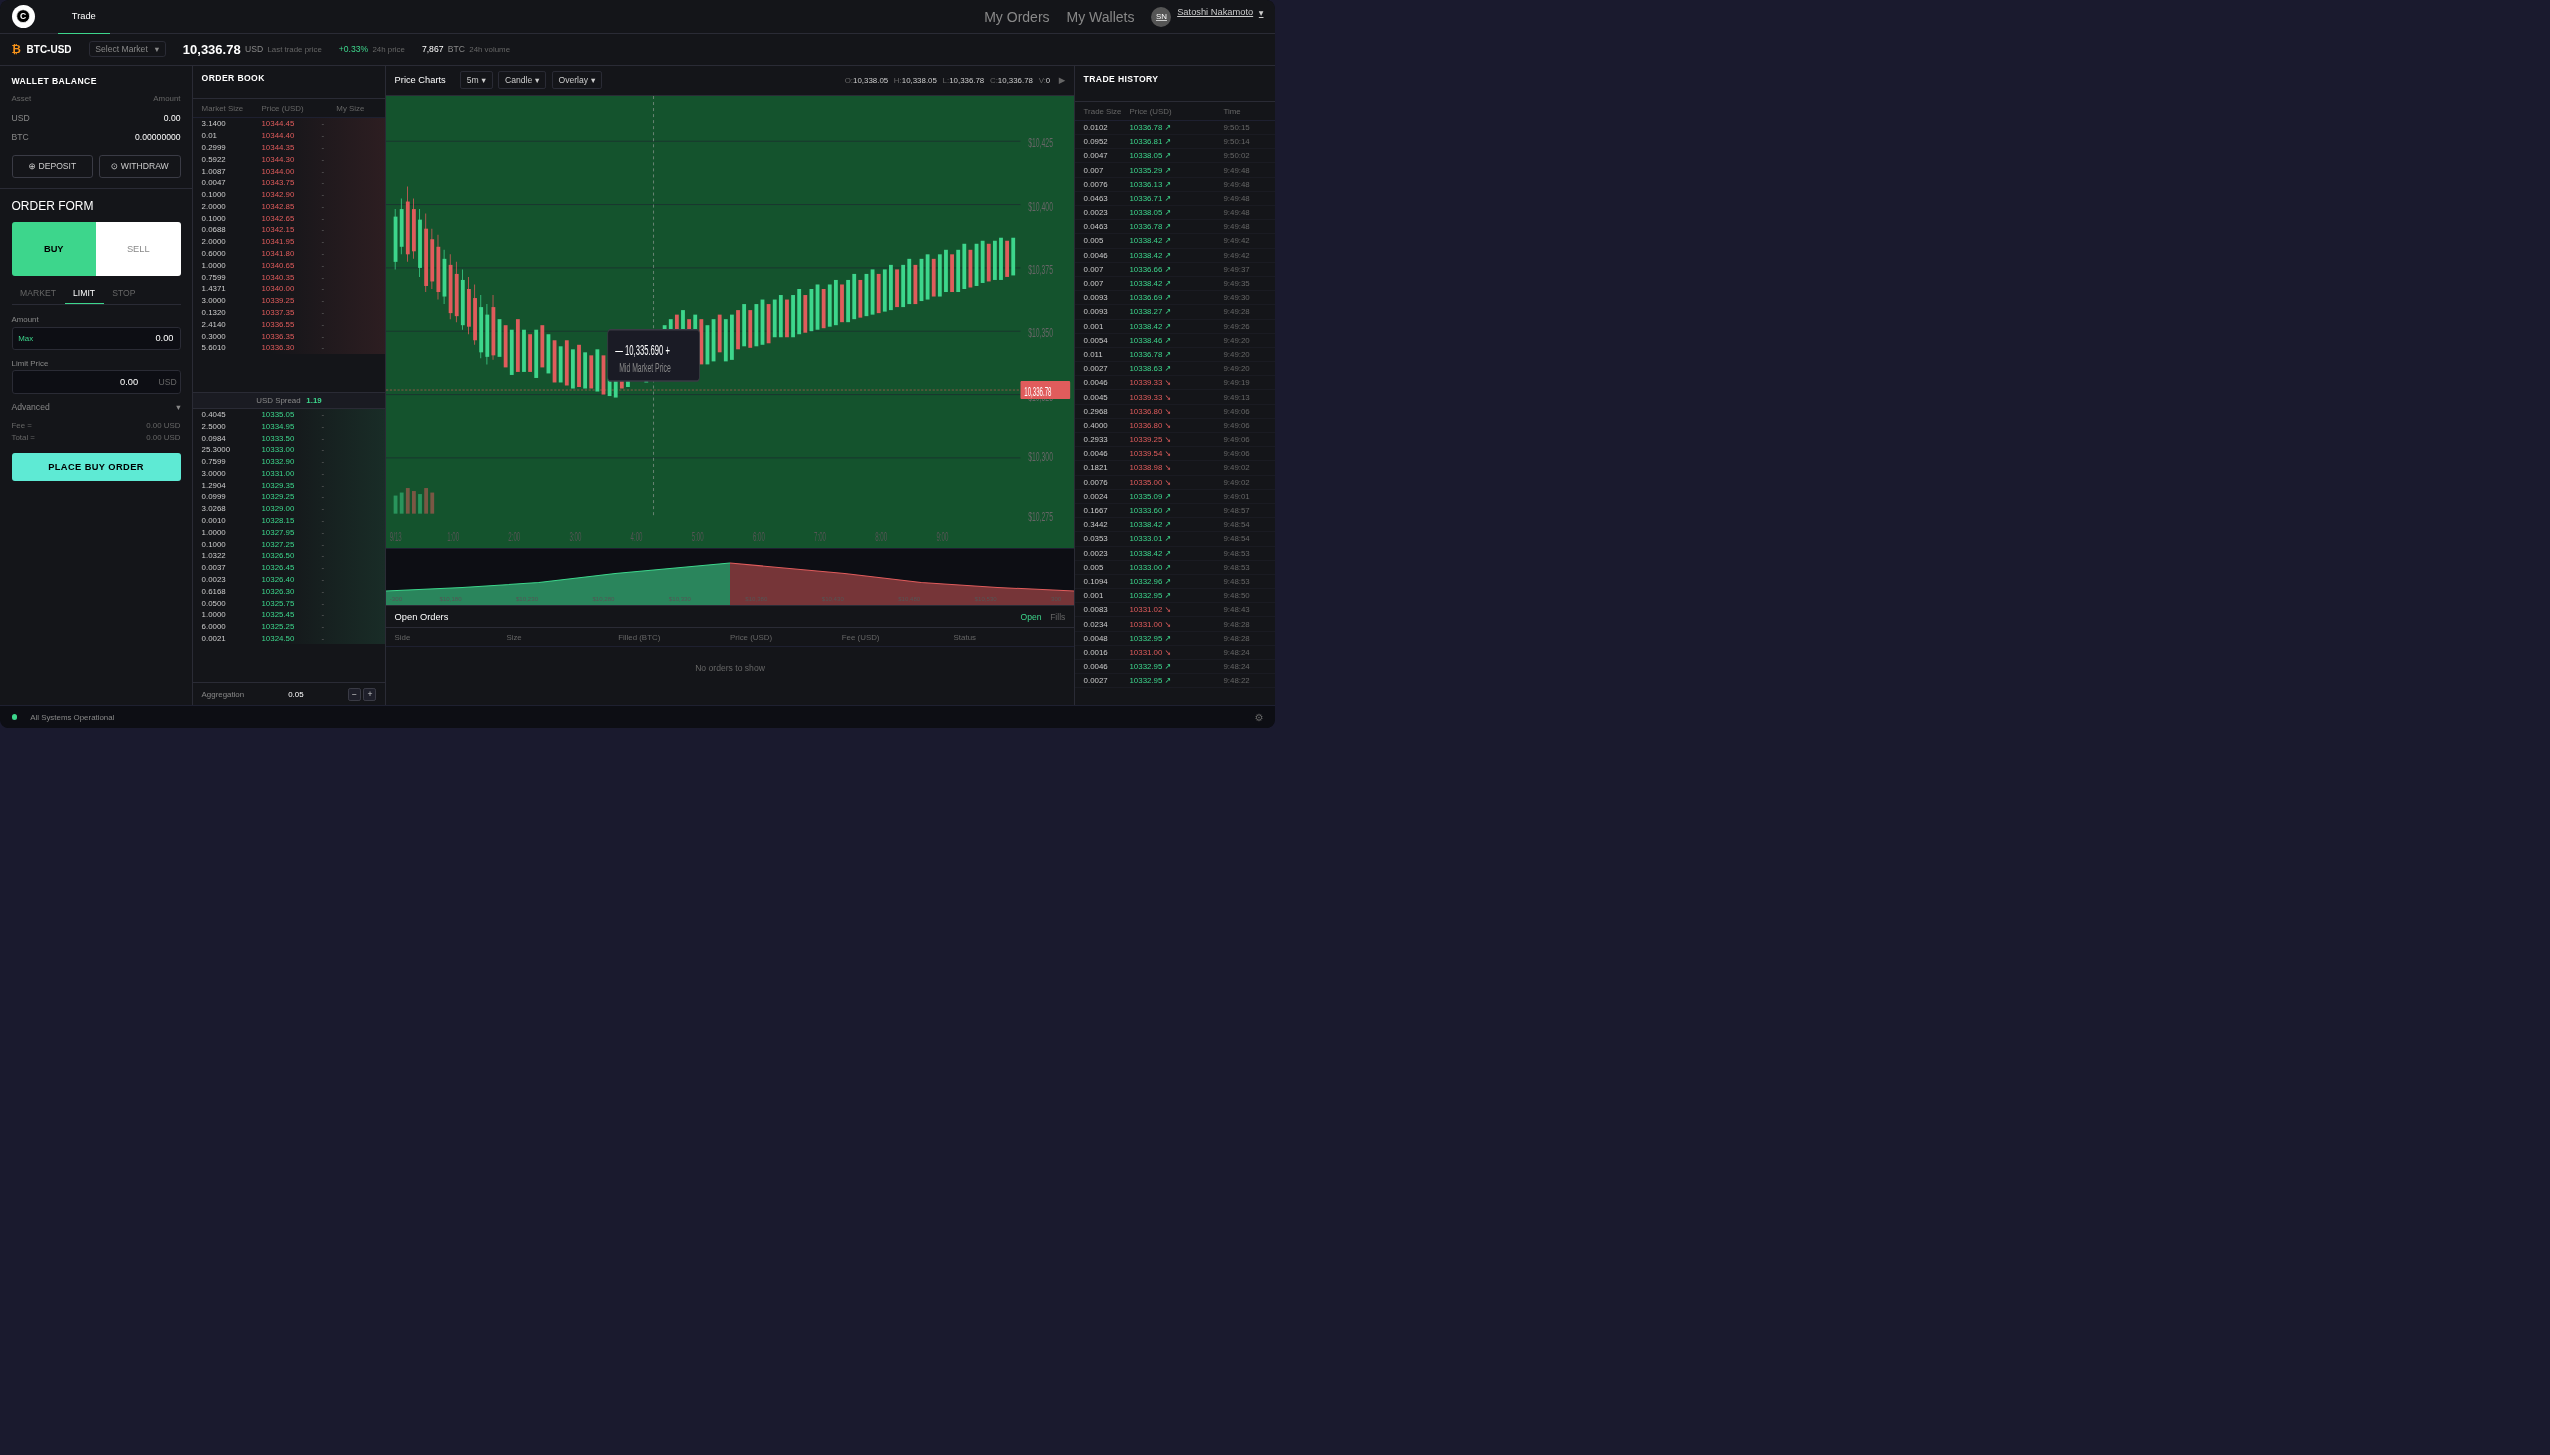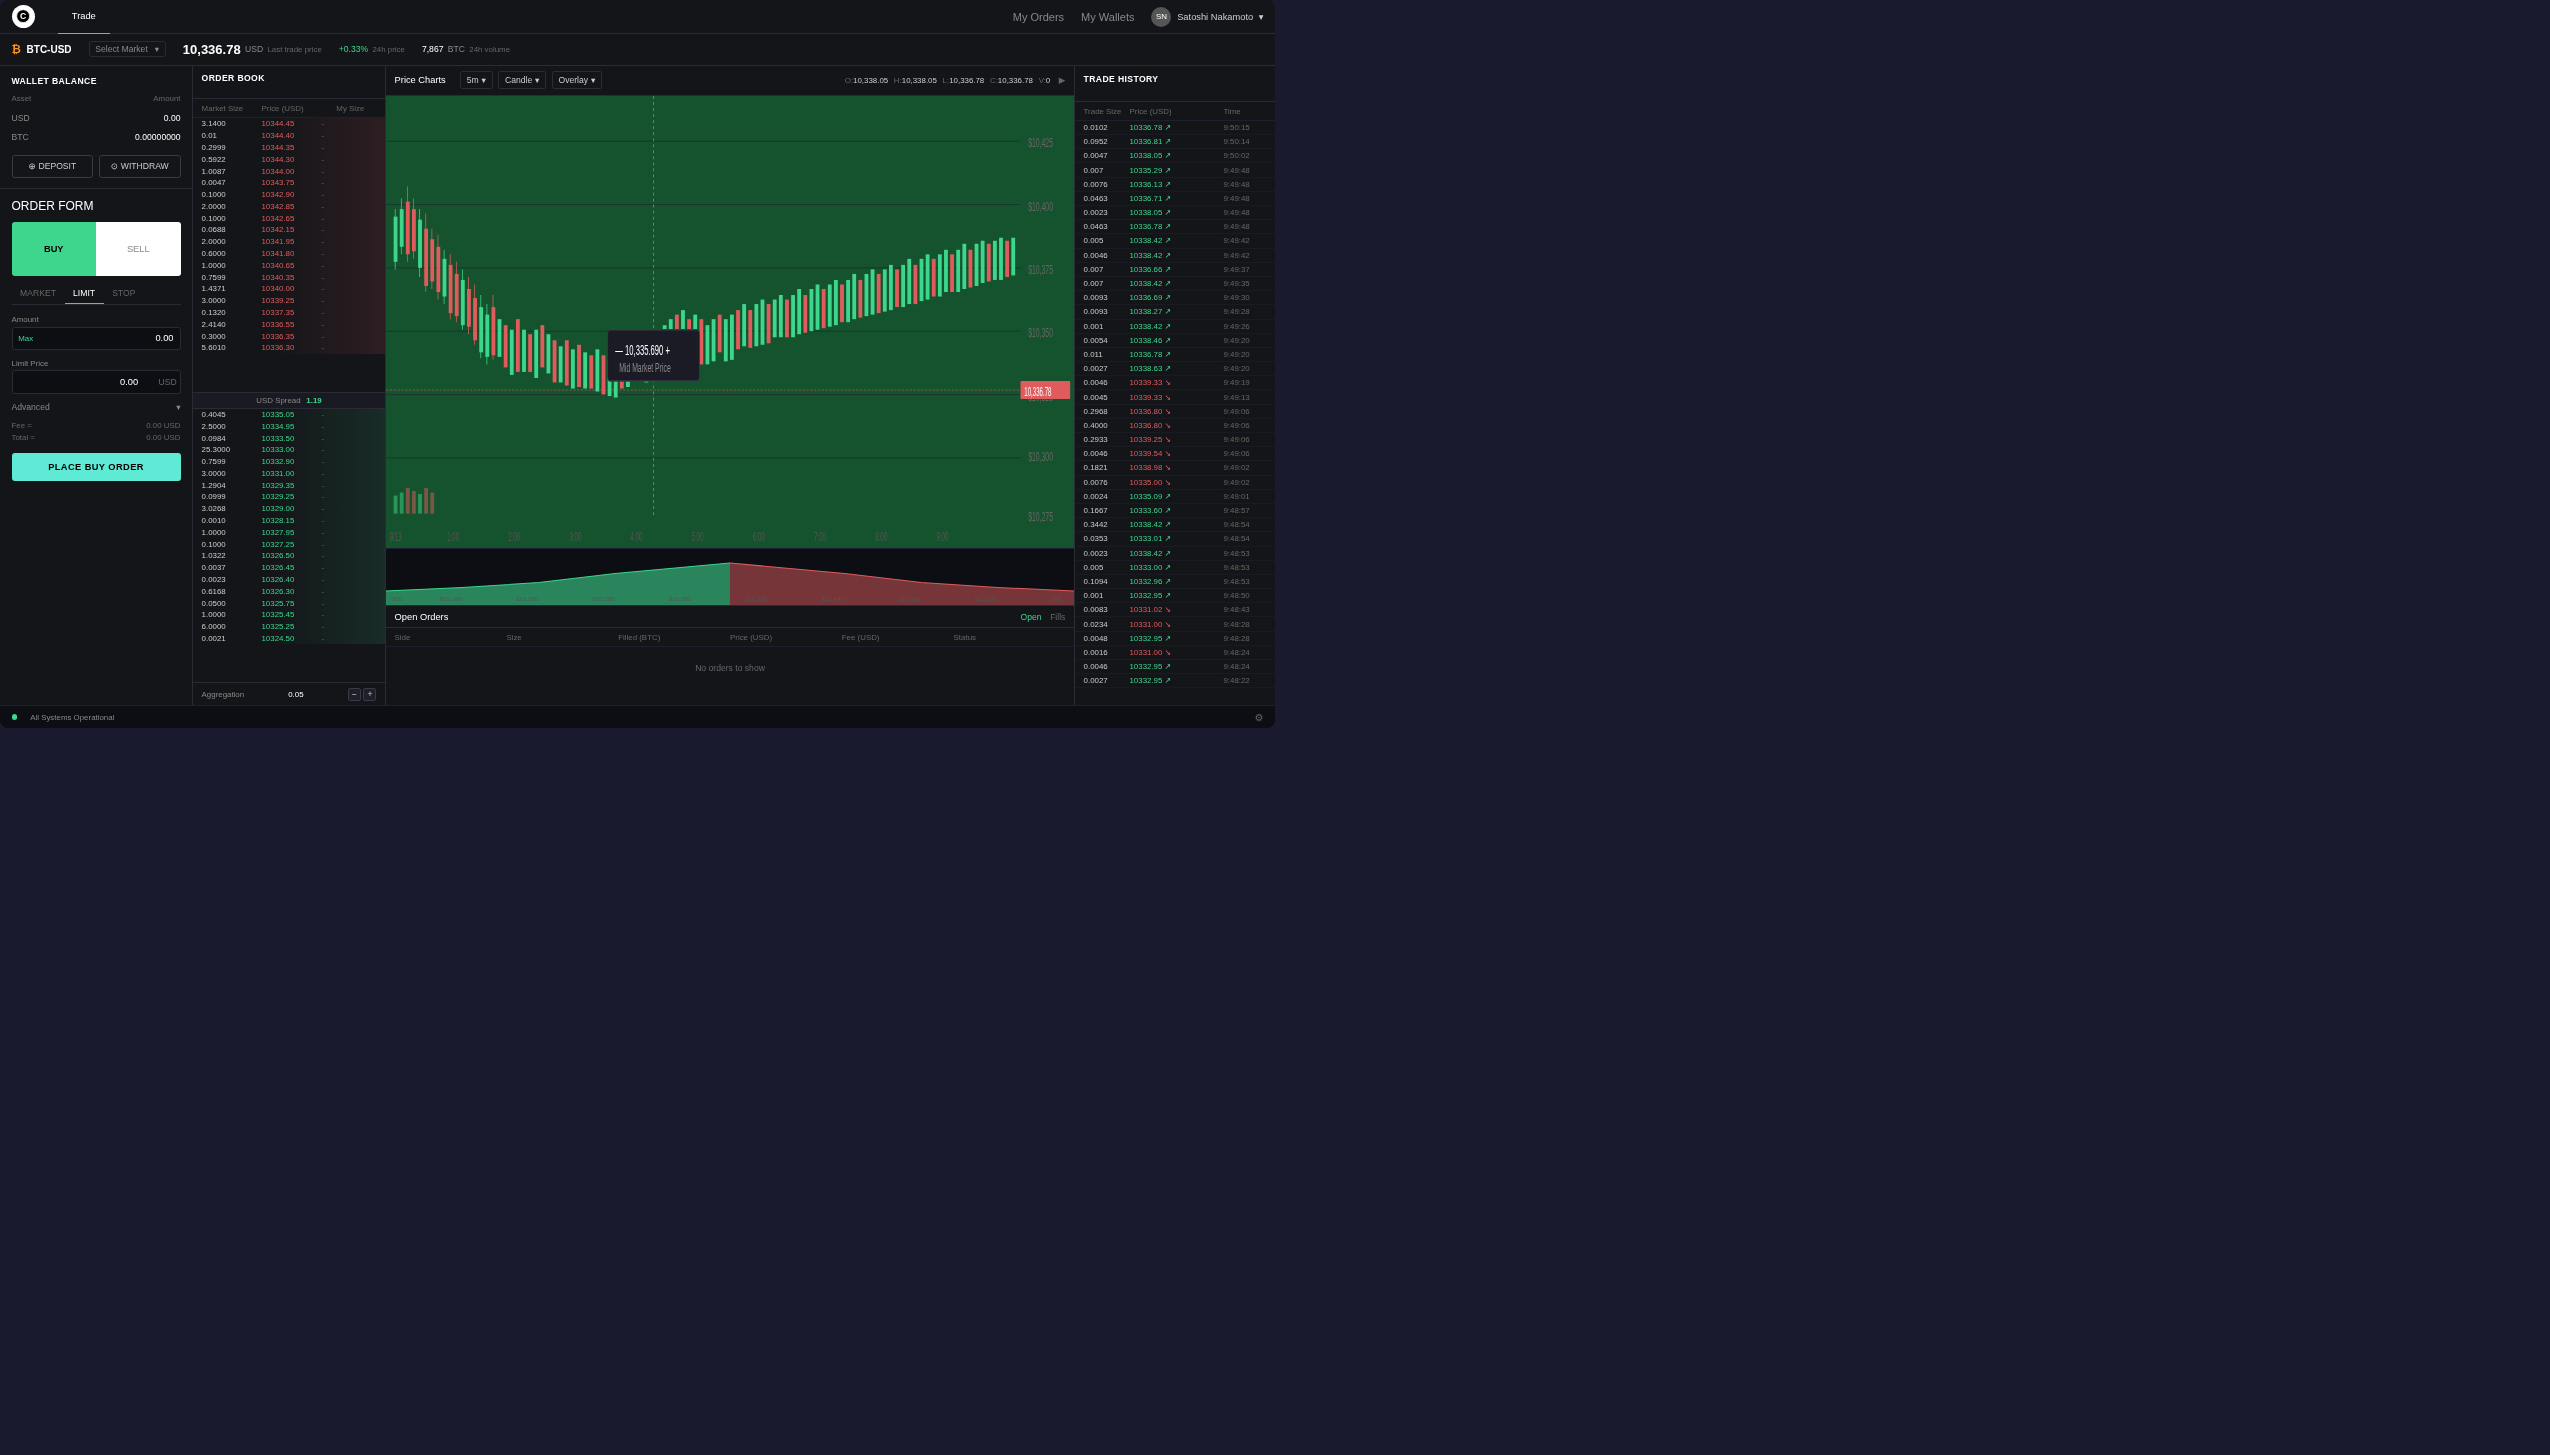--- a/index.html
+++ b/index.html
@@ -73,7 +73,7 @@
     .nav-link {
       color: #888;
       cursor: pointer;
-      font-size: 11px;
+      font-size: 14px;
     }
     .user-menu {
       display: flex;

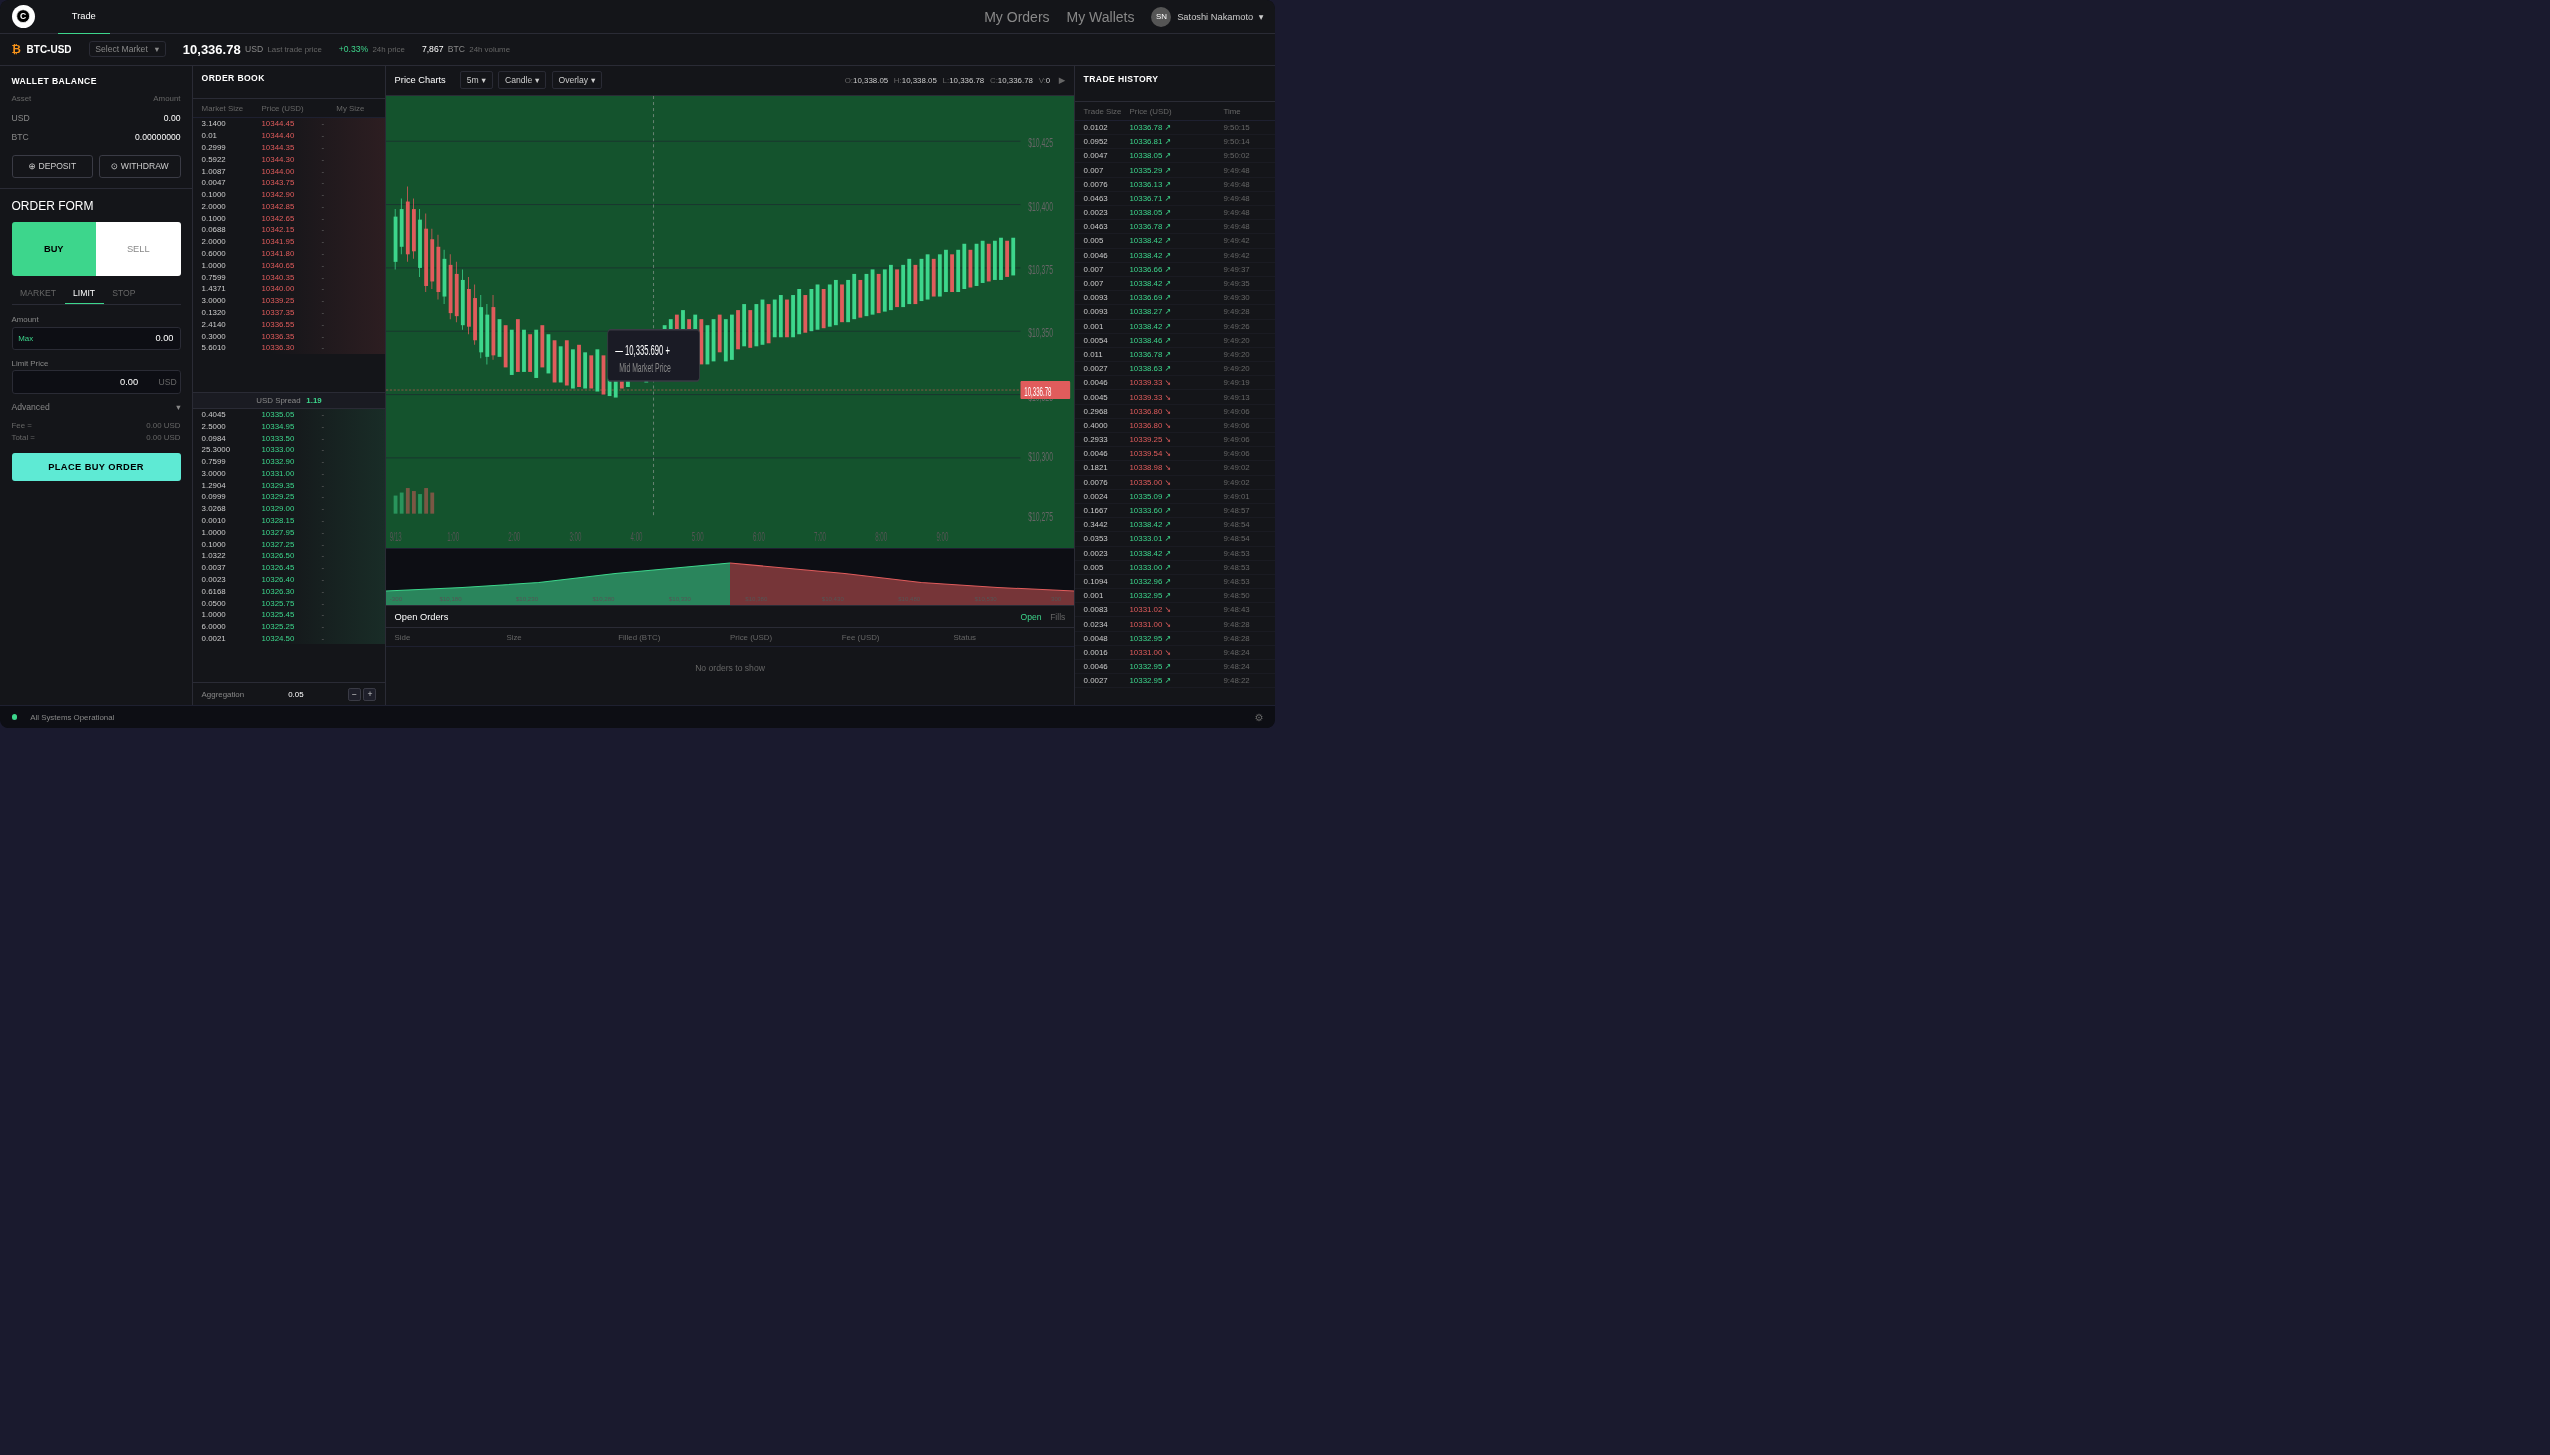--- a/index.html
+++ b/index.html
@@ -77,11 +77,11 @@
     }
     .user-menu {
       display: flex;
-      align-items: center;
       gap: 5.7px;
       cursor: pointer;
       color: #ccc;
       font-size: 9.3px;
+      text-decoration: underline;
     }
     .avatar {
       width: 20px;

